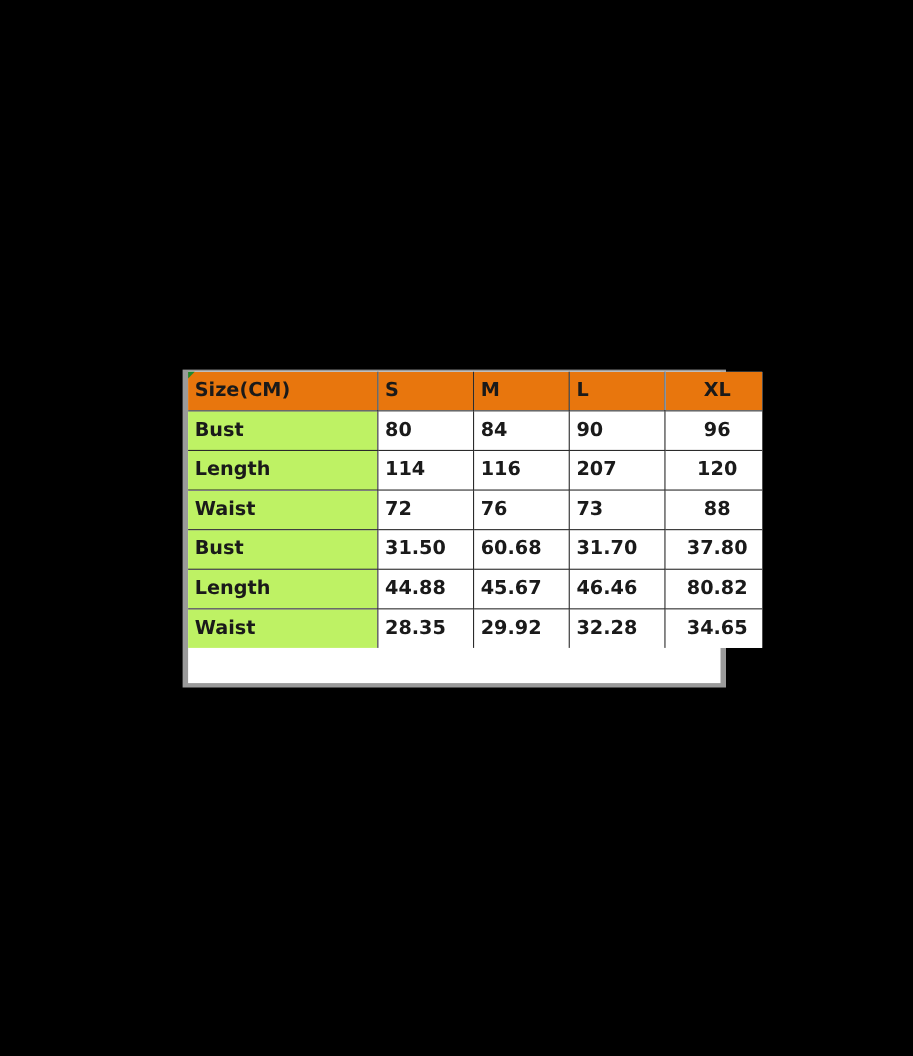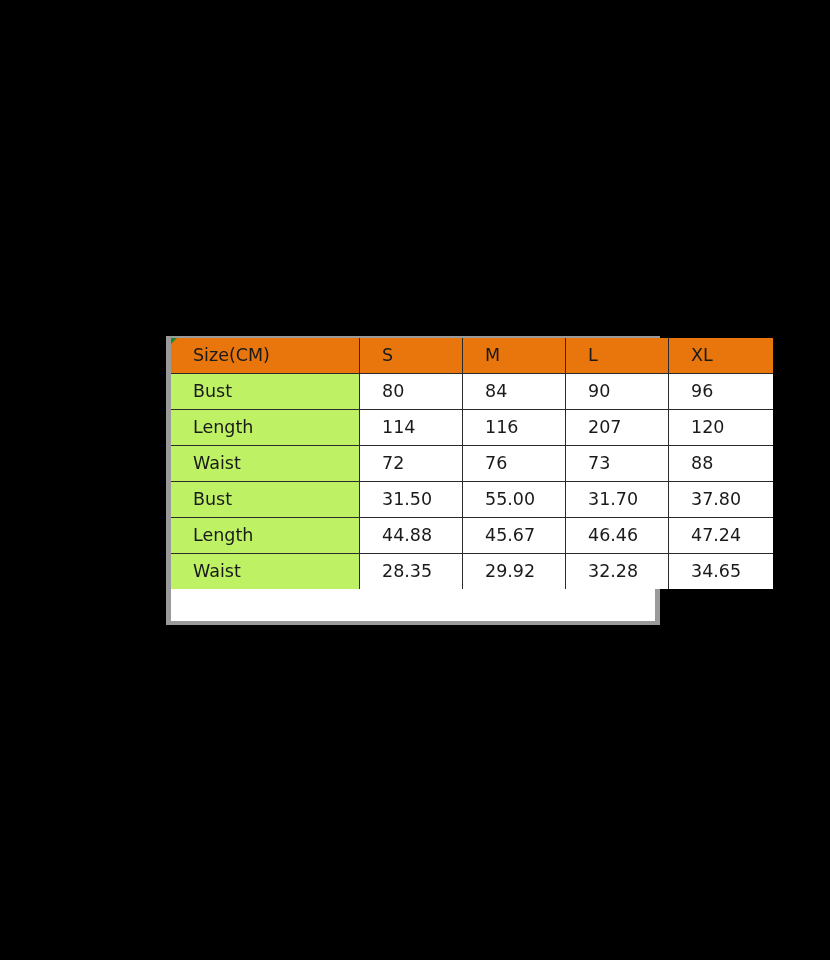--- a/index.html
+++ b/index.html
@@ -43,7 +43,7 @@
 
   table.size-table td {
     height: 35px;
-    padding: 0 0 0 22px;
+    padding: 0 0 0 6px;
     font-size: 17.5px;
     line-height: 35px;
     color: #1a1a1a;
@@ -52,7 +52,7 @@
     background: #ffffff;
     white-space: nowrap;
     overflow: hidden;
-    font-weight: 400;
+    font-weight: 700;
   }
 
   table.size-table tr:last-child td {

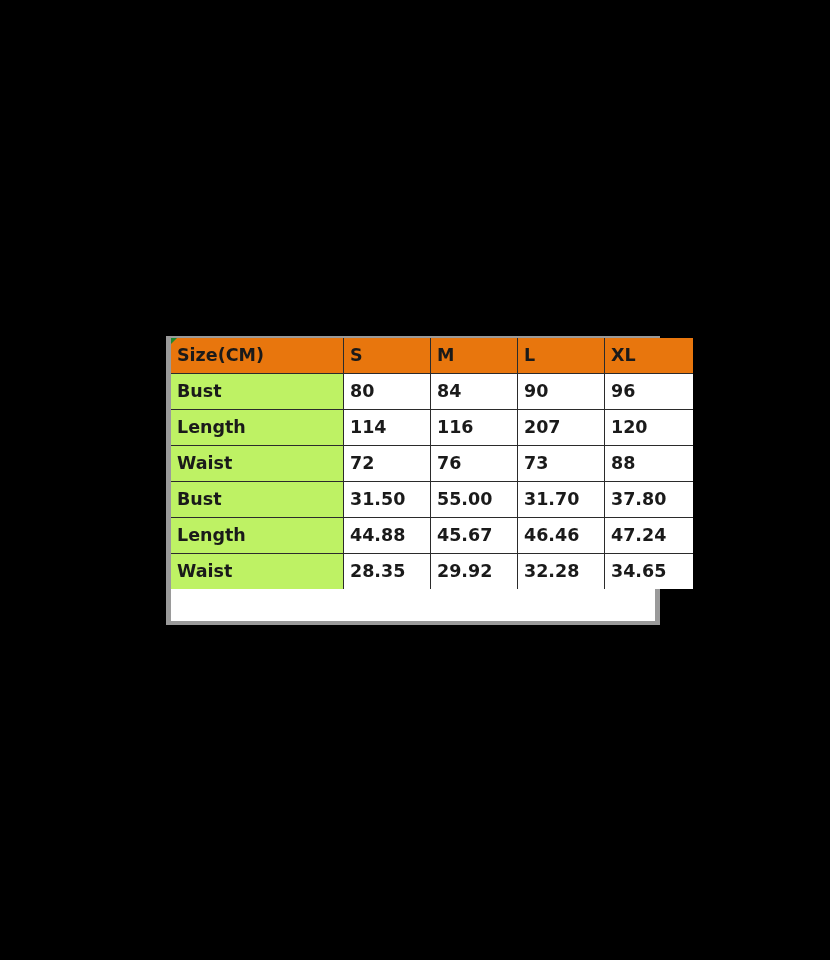--- a/index.html
+++ b/index.html
@@ -61,6 +61,7 @@
 
   table.size-table td:last-child {
     border-right: none;
+    text-align: center;
   }
 
   

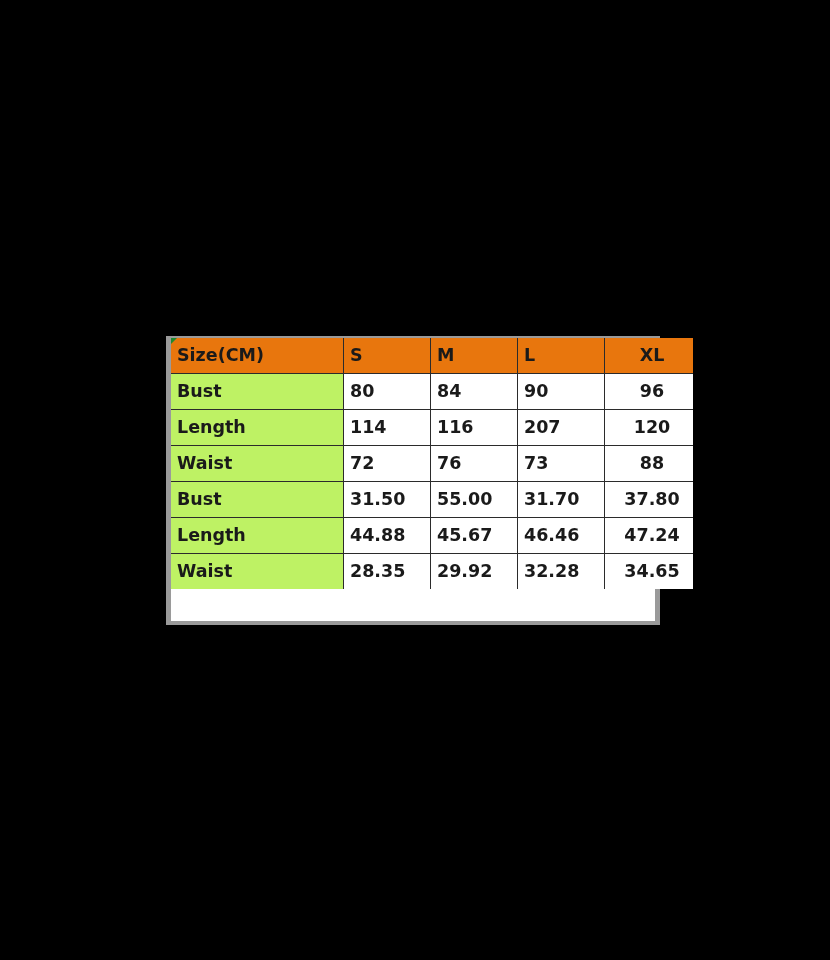--- a/index.html
+++ b/index.html
@@ -139,7 +139,7 @@
         <tr>
           <td class="label-cell">Bust</td>
           <td class="col-s">31.50</td>
-          <td class="col-m">55.00</td>
+          <td class="col-m">60.68</td>
           <td class="col-l">31.70</td>
           <td class="col-xl">37.80</td>
         </tr>

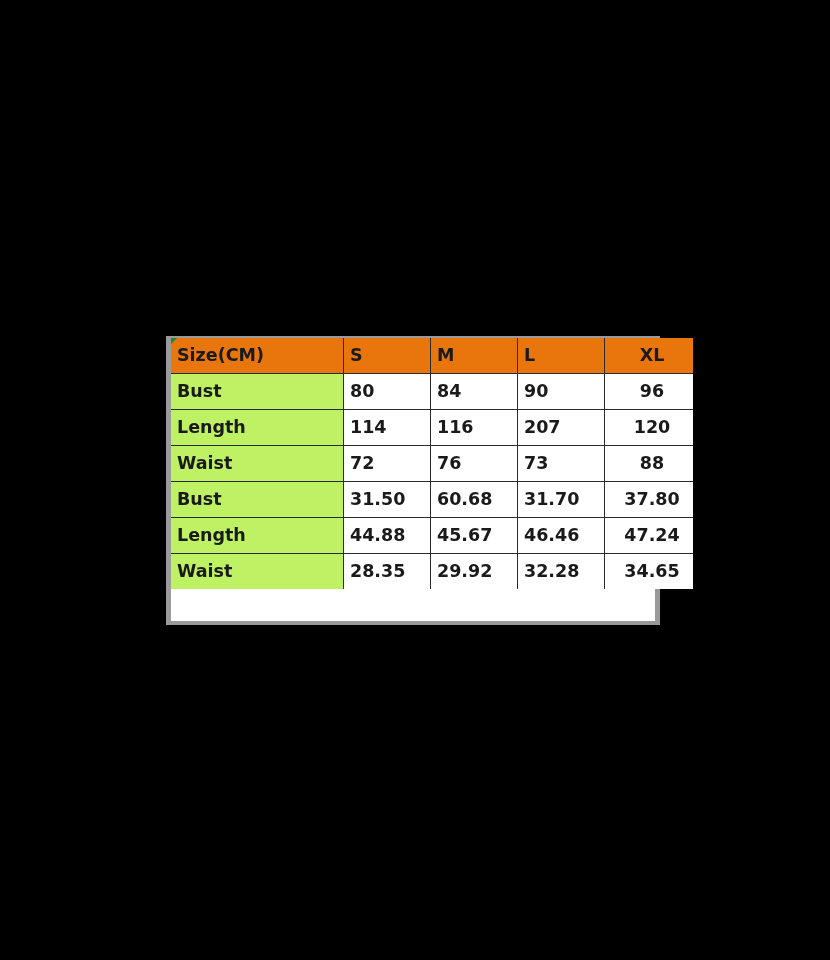--- a/index.html
+++ b/index.html
@@ -149,7 +149,7 @@
           <td class="col-s">44.88</td>
           <td class="col-m">45.67</td>
           <td class="col-l">46.46</td>
-          <td class="col-xl">47.24</td>
+          <td class="col-xl">80.82</td>
         </tr>
 
         <tr>

